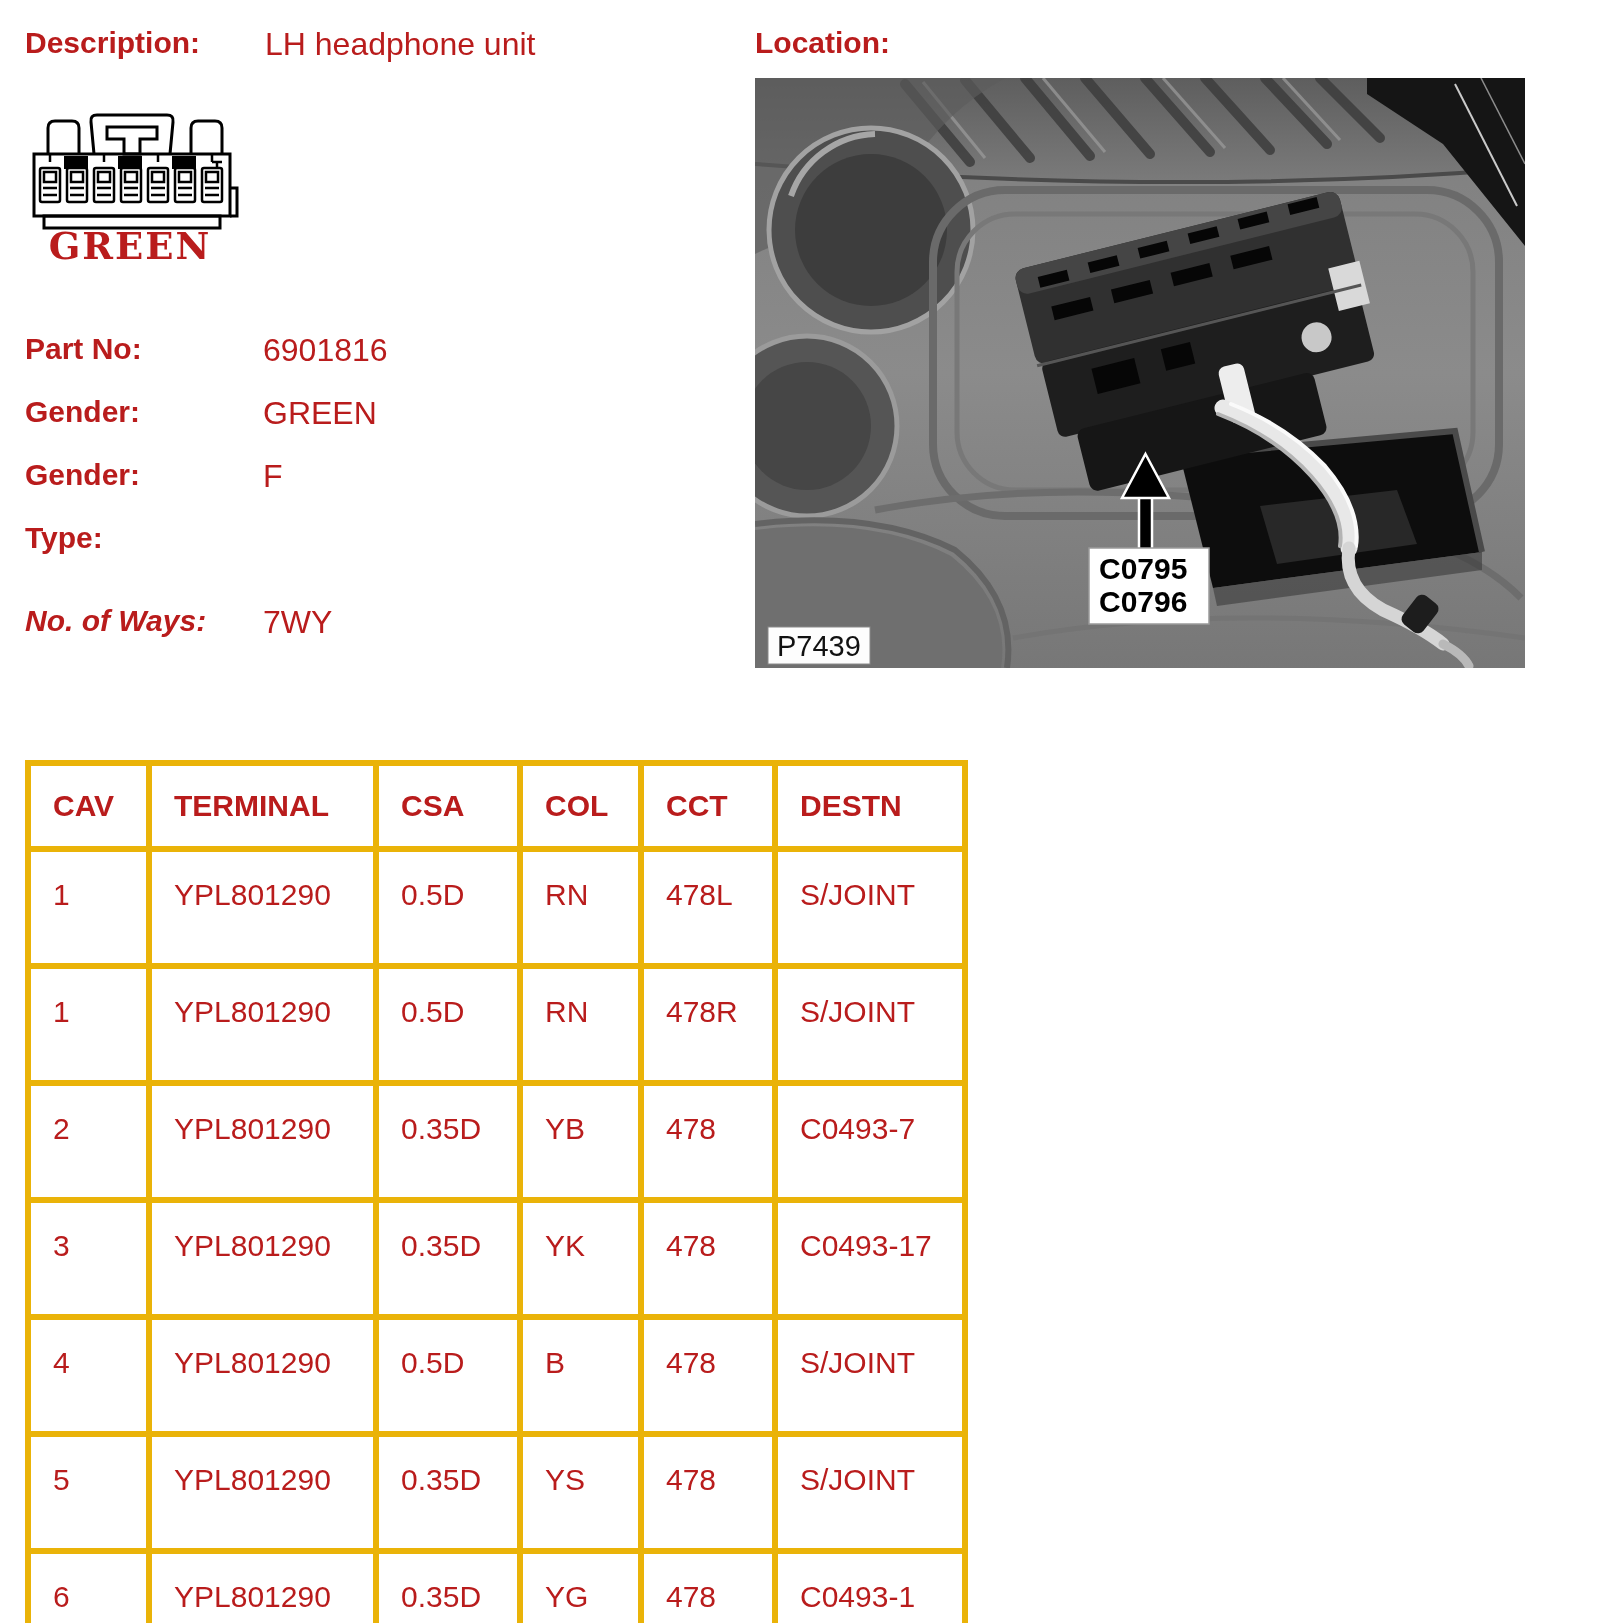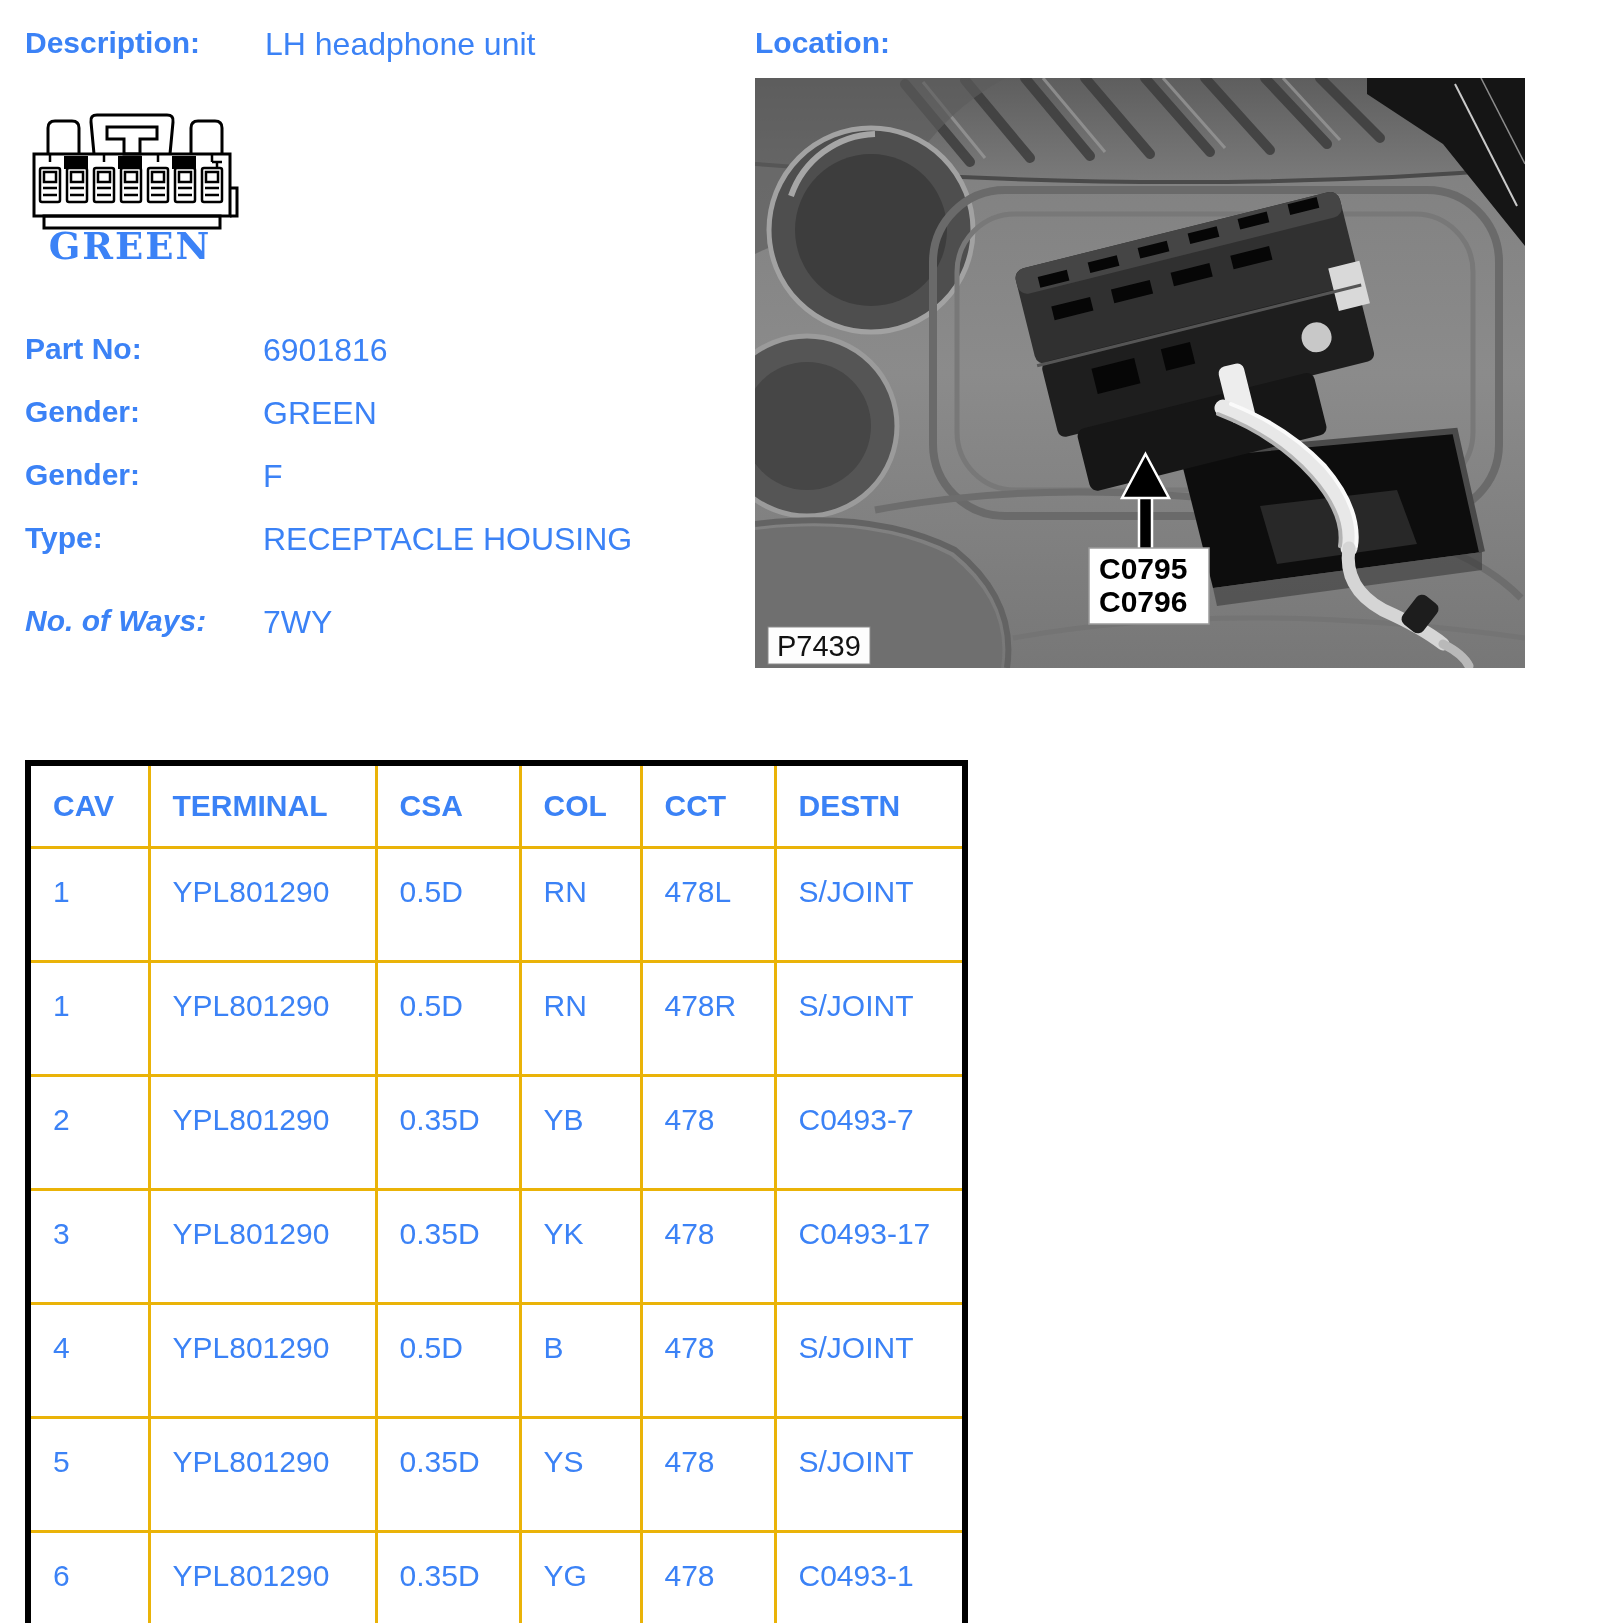--- a/index.html
+++ b/index.html
@@ -4,7 +4,7 @@
 <style>
   html,body{margin:0;padding:0;background:#fff;}
   #page{position:relative;width:1600px;height:1623px;background:#ffffff;overflow:hidden;
-        font-family:"Liberation Sans",sans-serif;color:#3b82f6;}
+        font-family:"Liberation Sans",sans-serif;color:#b91c1c;}
   .lbl{position:absolute;font-size:30px;font-weight:bold;white-space:nowrap;}
   .val{position:absolute;font-size:32px;font-weight:normal;white-space:nowrap;}
   #connector-drawing{position:absolute;left:30px;top:110px;}

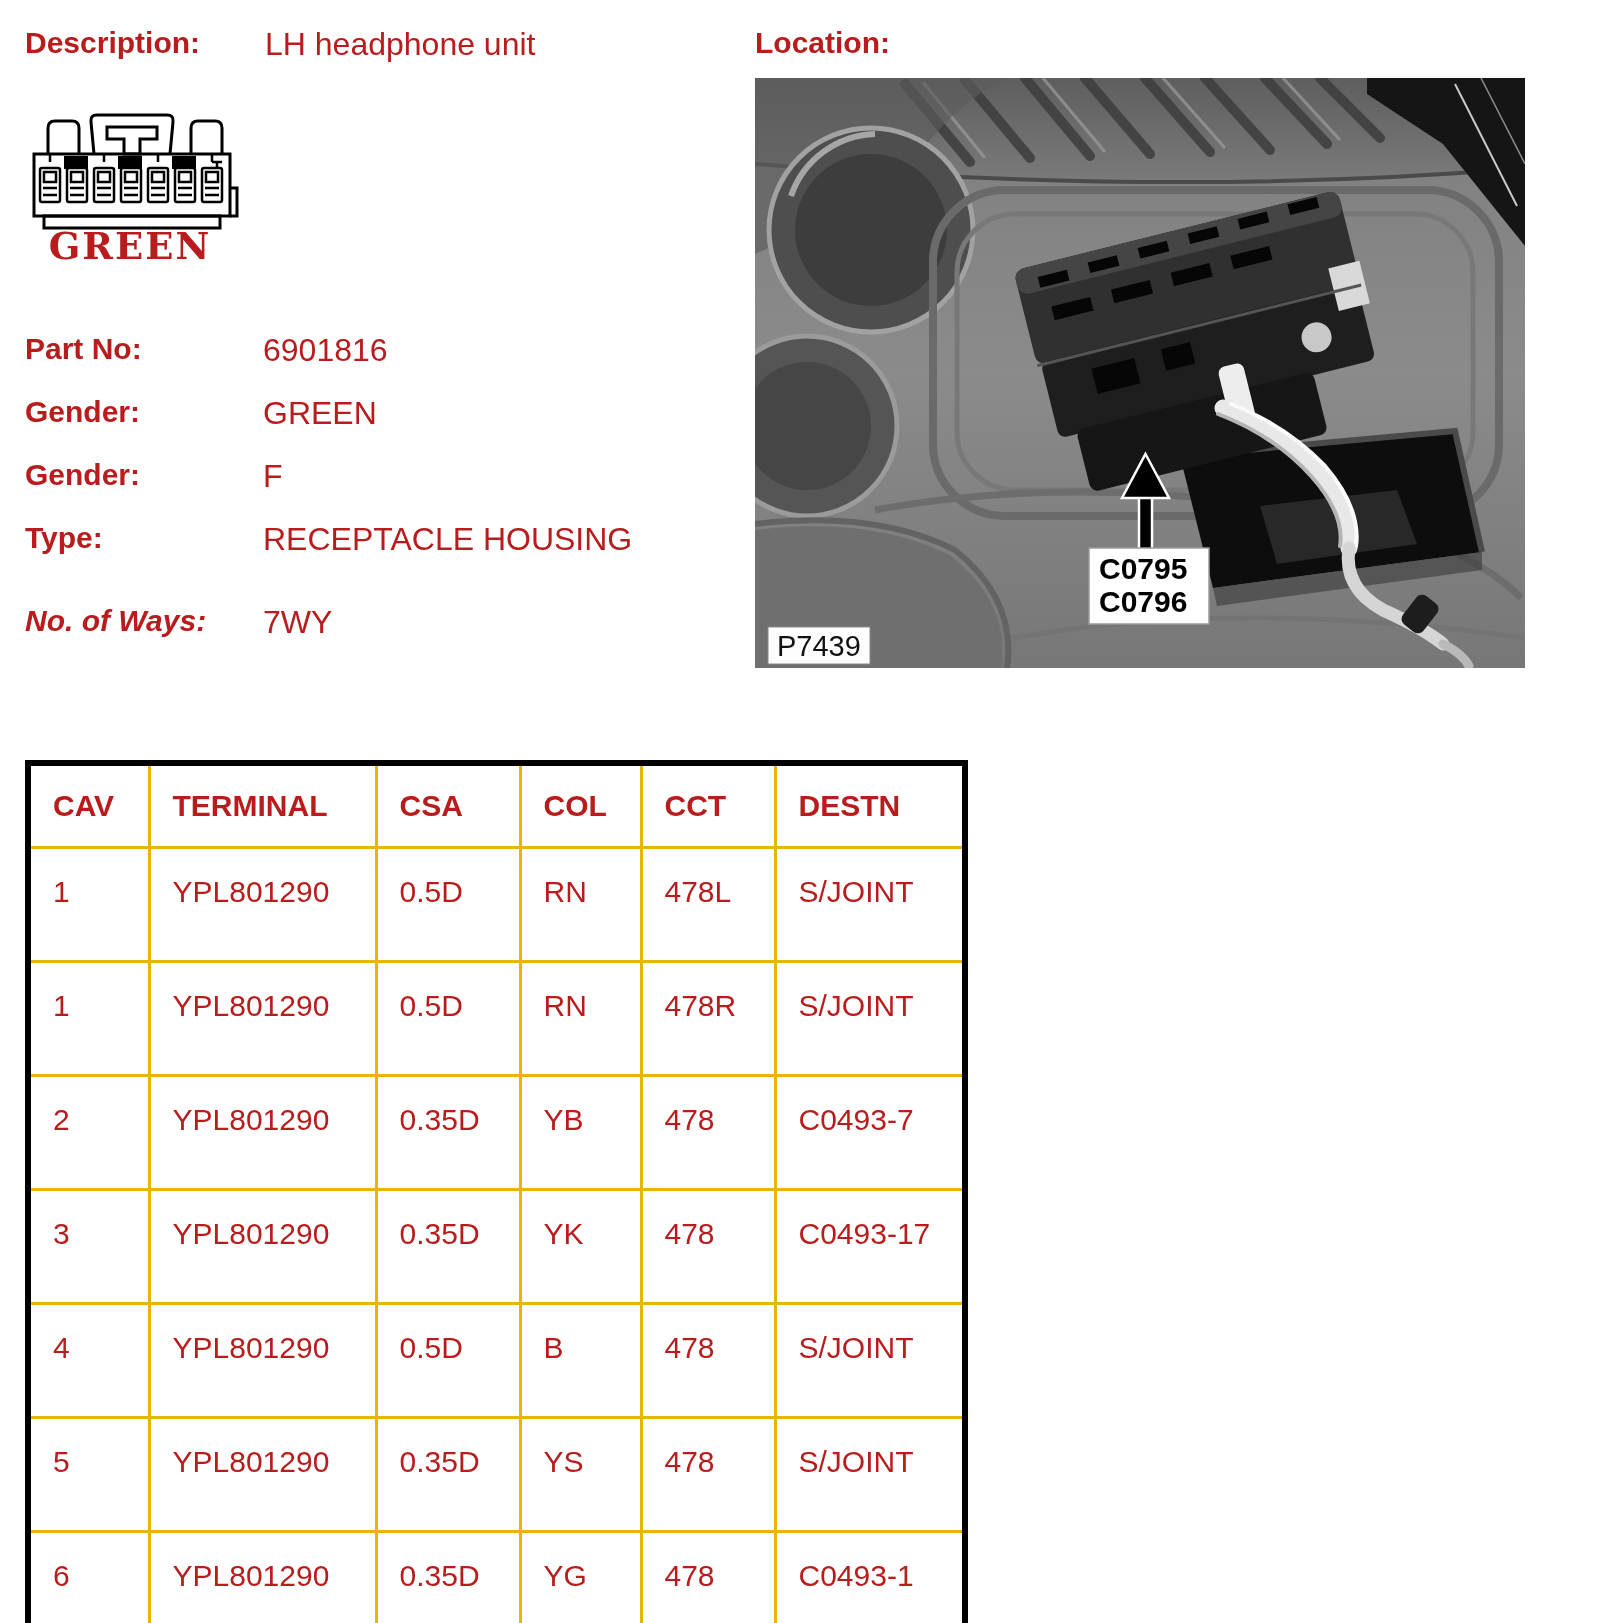--- a/index.html
+++ b/index.html
@@ -103,7 +103,6 @@
   <div class="lbl" style="left:25px;top:458px;">Gender:</div>
   <div class="val" style="left:263px;top:458px;">F</div>
   <div class="lbl" style="left:25px;top:521px;">Type:</div>
-  <div class="val" style="left:263px;top:521px;">RECEPTACLE HOUSING</div>
   <div class="lbl" style="left:25px;top:604px;font-style:italic;">No. of Ways:</div>
   <div class="val" style="left:263px;top:604px;">7WY</div>
 

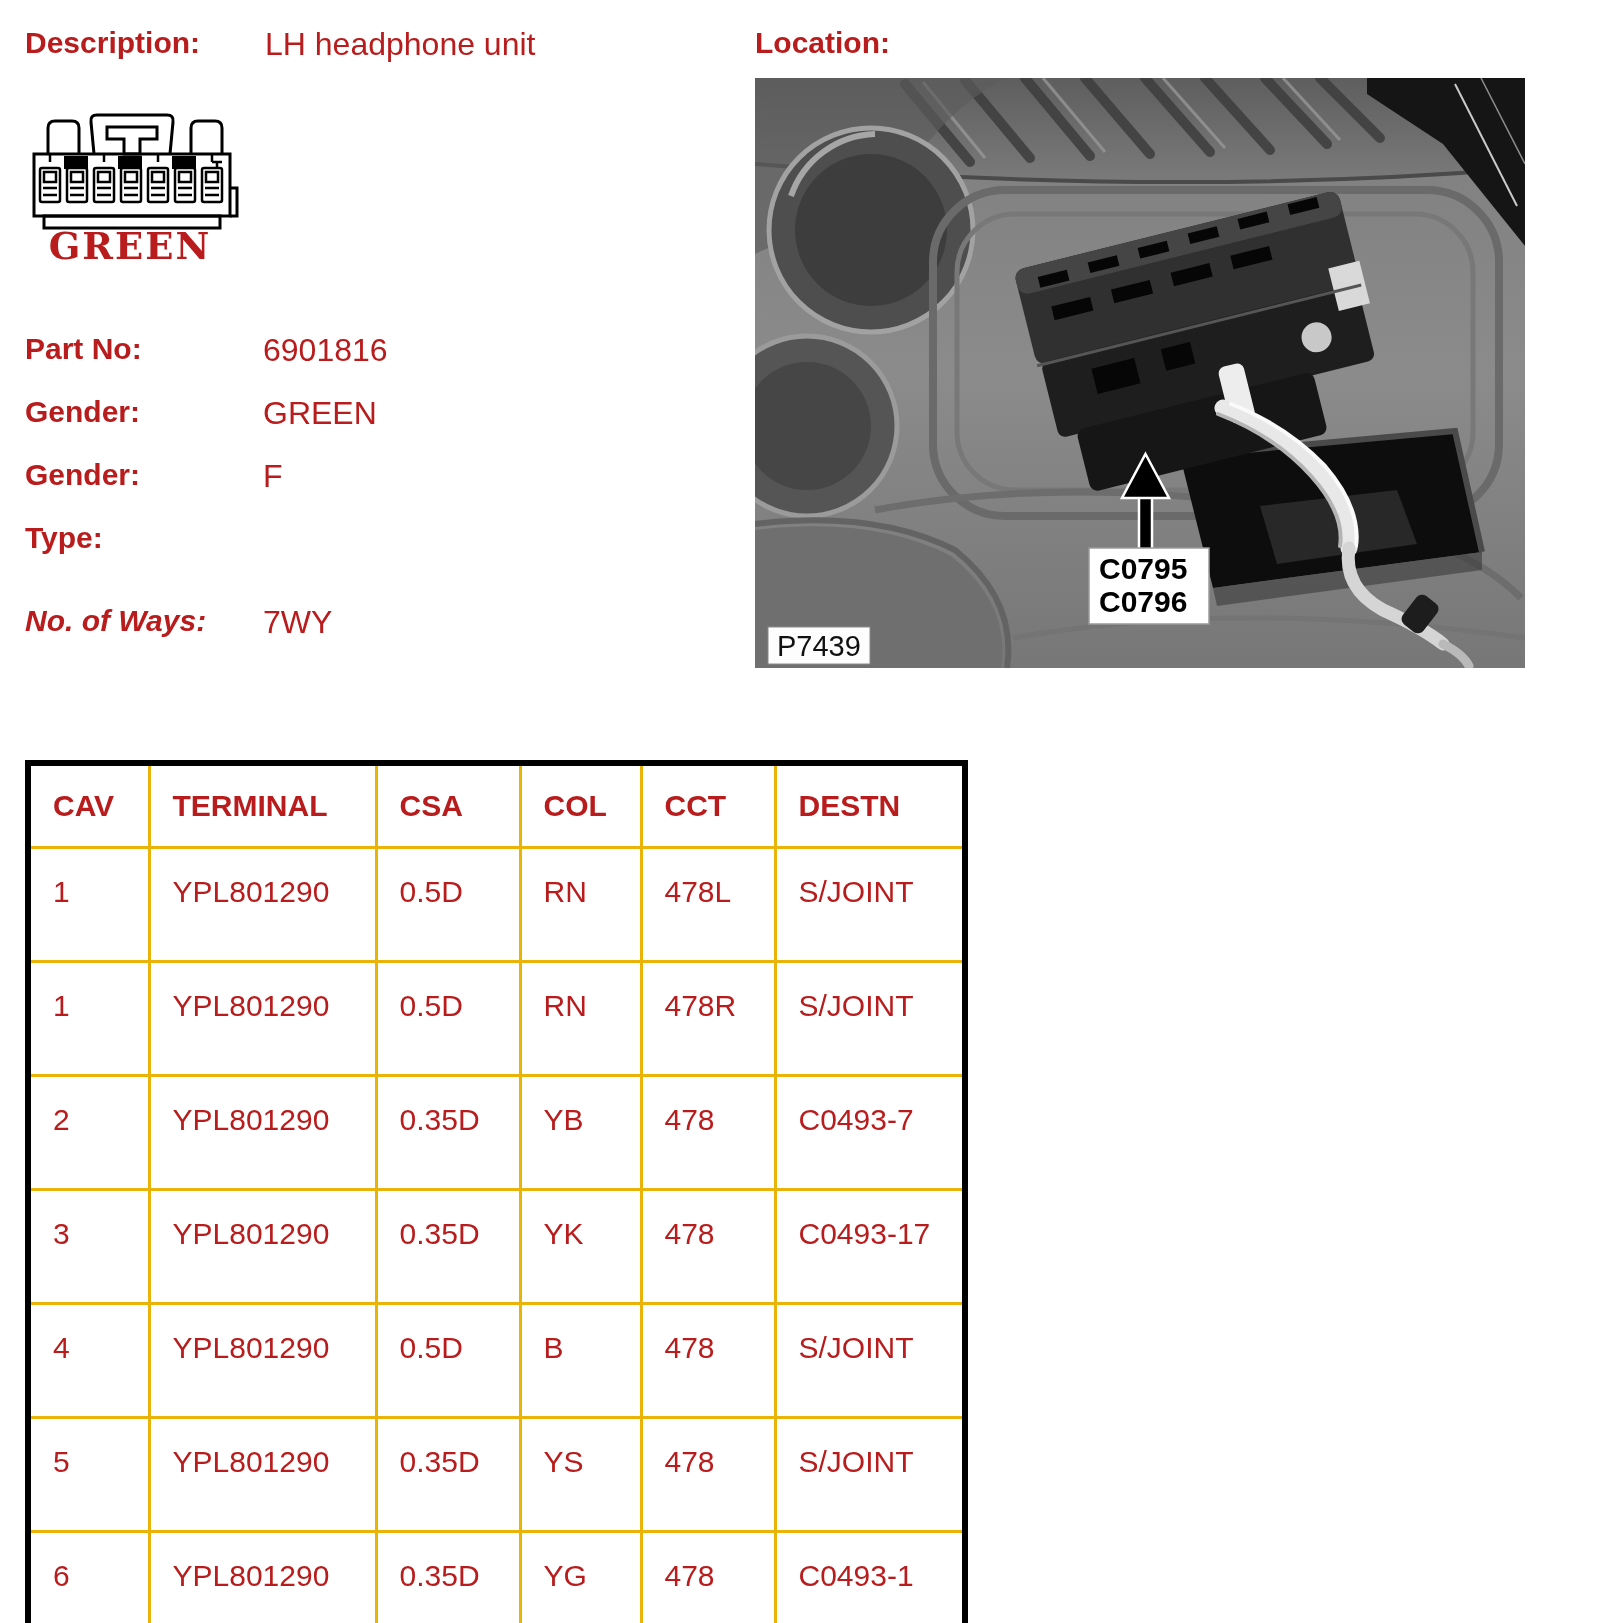--- a/index.html
+++ b/index.html
@@ -15,7 +15,7 @@
         font-size:30px;font-weight:bold;}
   #wire-table{position:absolute;left:25px;top:760px;border-collapse:collapse;table-layout:fixed;
         width:937px;border:6px solid #000;}
-  #wire-table th,#wire-table td{border:3px solid #eab308;font-size:30px;text-align:left;
+  #wire-table th,#wire-table td{border:6px solid #eab308;font-size:30px;text-align:left;
         padding-left:22px;overflow:hidden;white-space:nowrap;}
   #wire-table th{height:78px;font-weight:bold;vertical-align:middle;}
   #wire-table td{height:84px;vertical-align:middle;padding-bottom:26px;font-weight:normal;}

